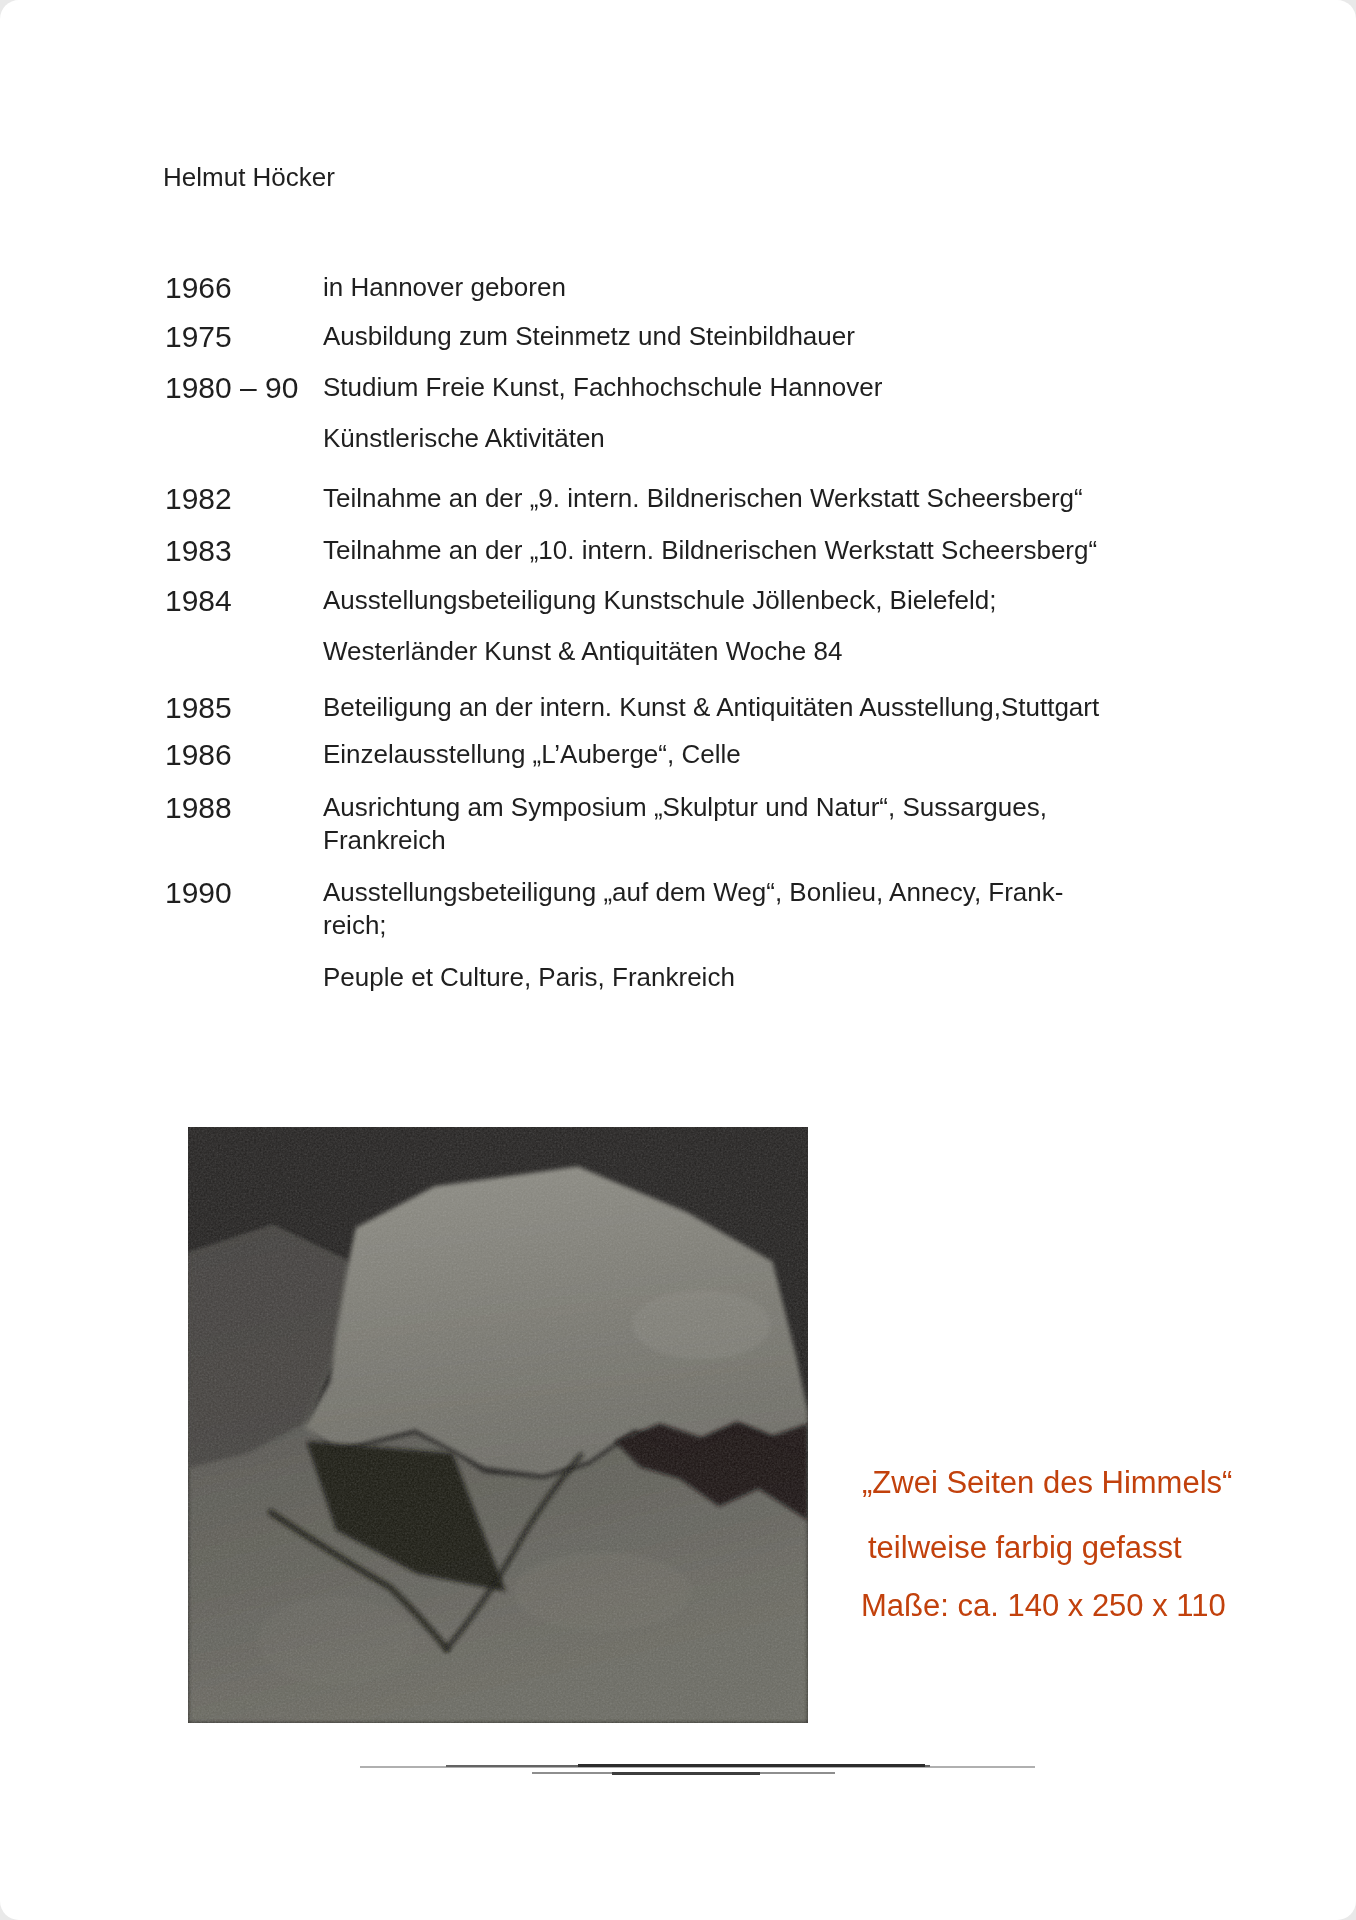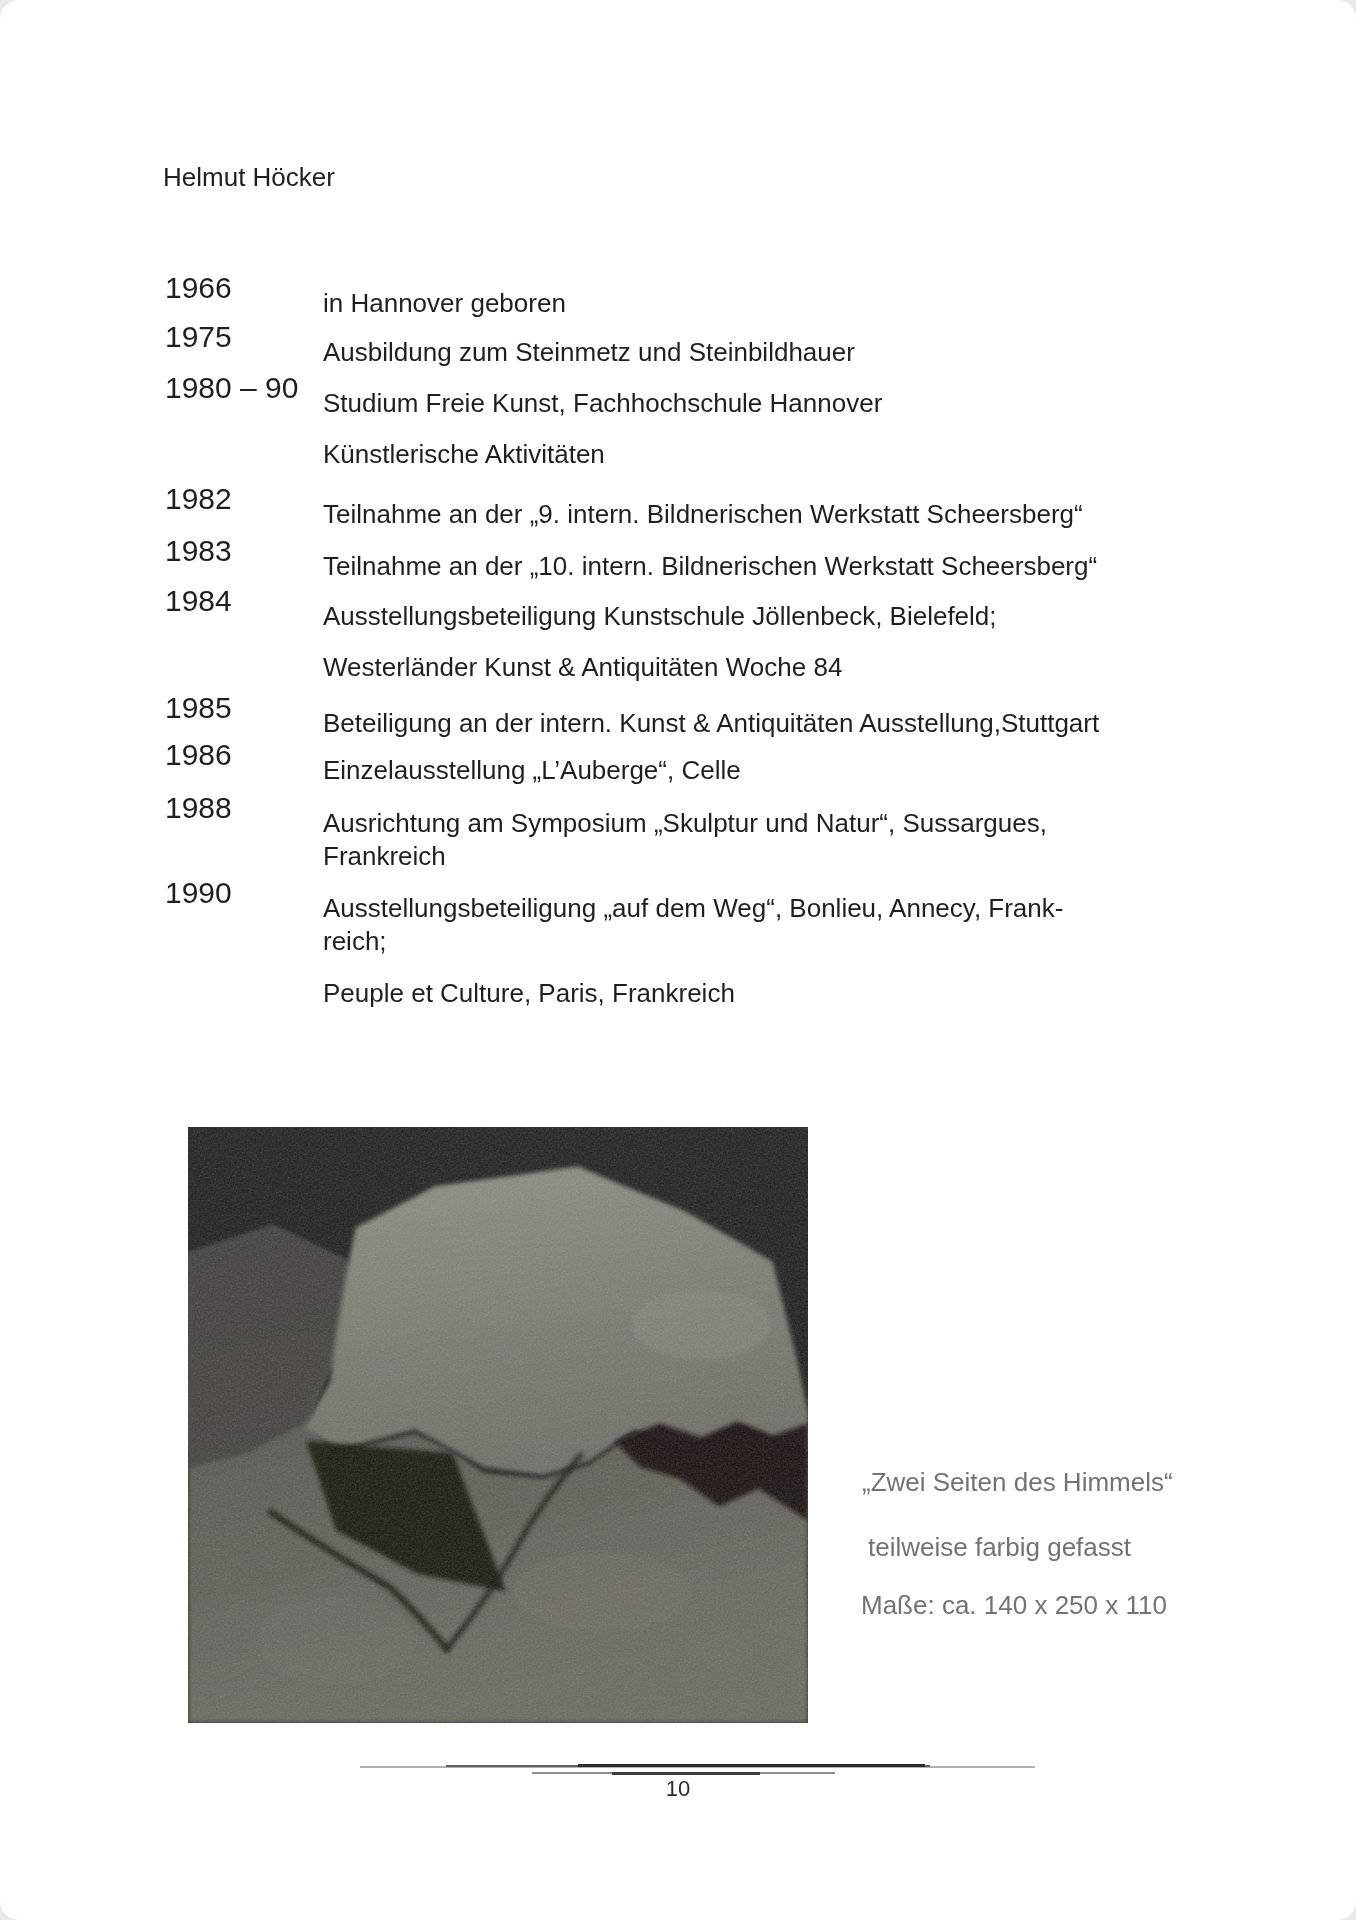--- a/index.html
+++ b/index.html
@@ -22,7 +22,7 @@
     font-size:30px;line-height:33px;white-space:pre;
   }
   .row .tx{
-    position:absolute;left:323px;top:16px;width:900px;
+    position:absolute;left:323px;top:0;width:900px;
     font-size:26px;line-height:33px;white-space:pre-line;
   }
   .photo{

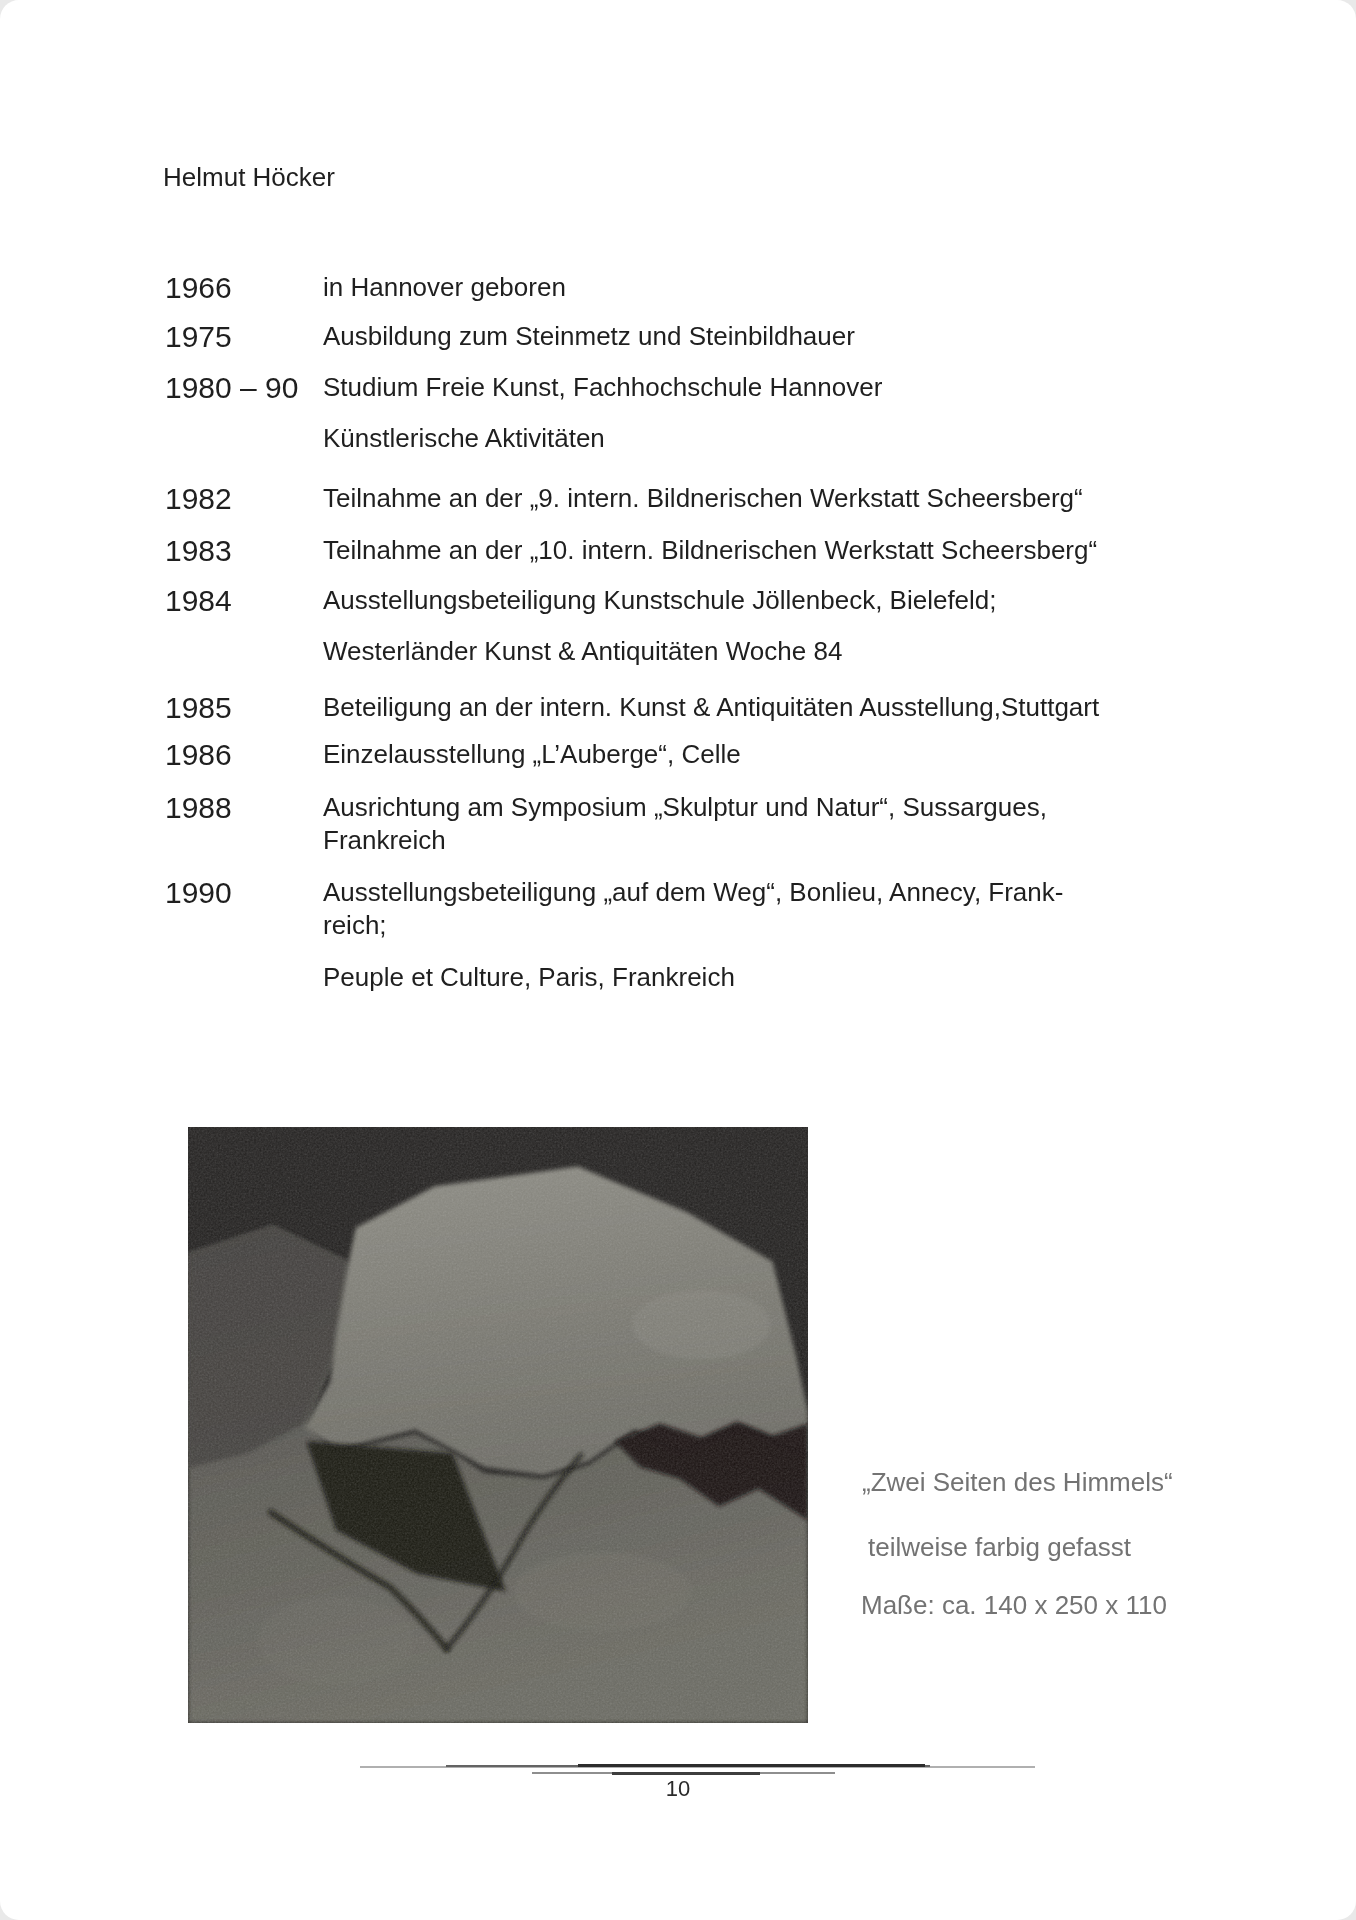--- a/index.html
+++ b/index.html
@@ -30,7 +30,7 @@
     display:block;
   }
   .cap{
-    position:absolute;font-size:26px;line-height:33px;white-space:pre;color:#737373;
+    position:absolute;font-size:31px;line-height:33px;white-space:pre;color:#c2410c;
   }
   .artifact{position:absolute;font-size:0;line-height:0;}
   .pagenum{

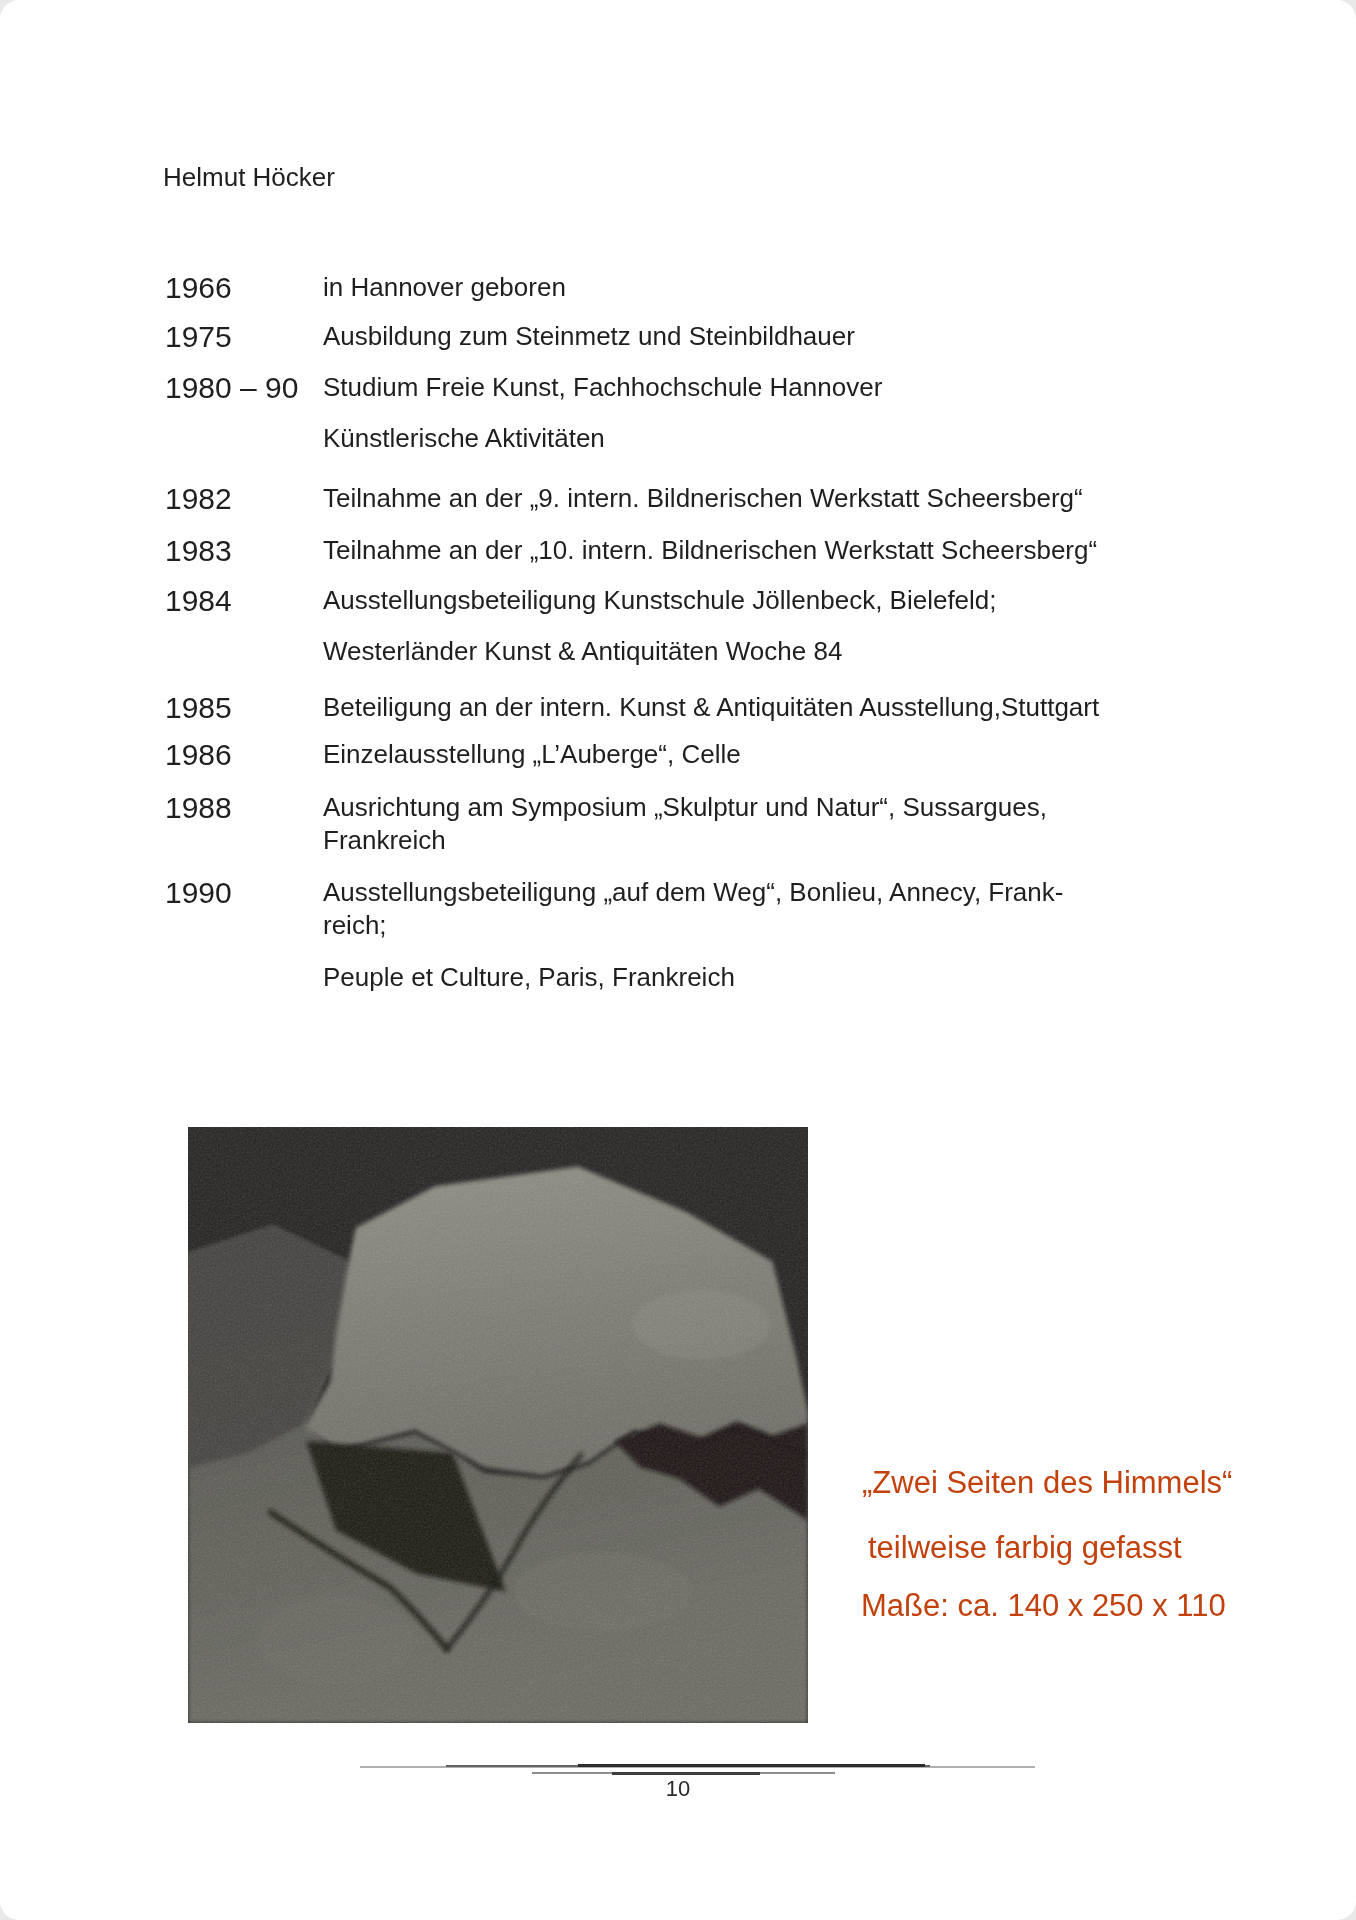--- a/index.html
+++ b/index.html
@@ -159,7 +159,6 @@
   <div class="artifact" style="left:532px;top:1772px;width:303px;height:2px;background:#8e8e8e"></div>
   <div class="artifact" style="left:612px;top:1772px;width:148px;height:3px;background:#3d3d3d"></div>
 
-  <div class="pagenum">10</div>
 
 </div>
 

